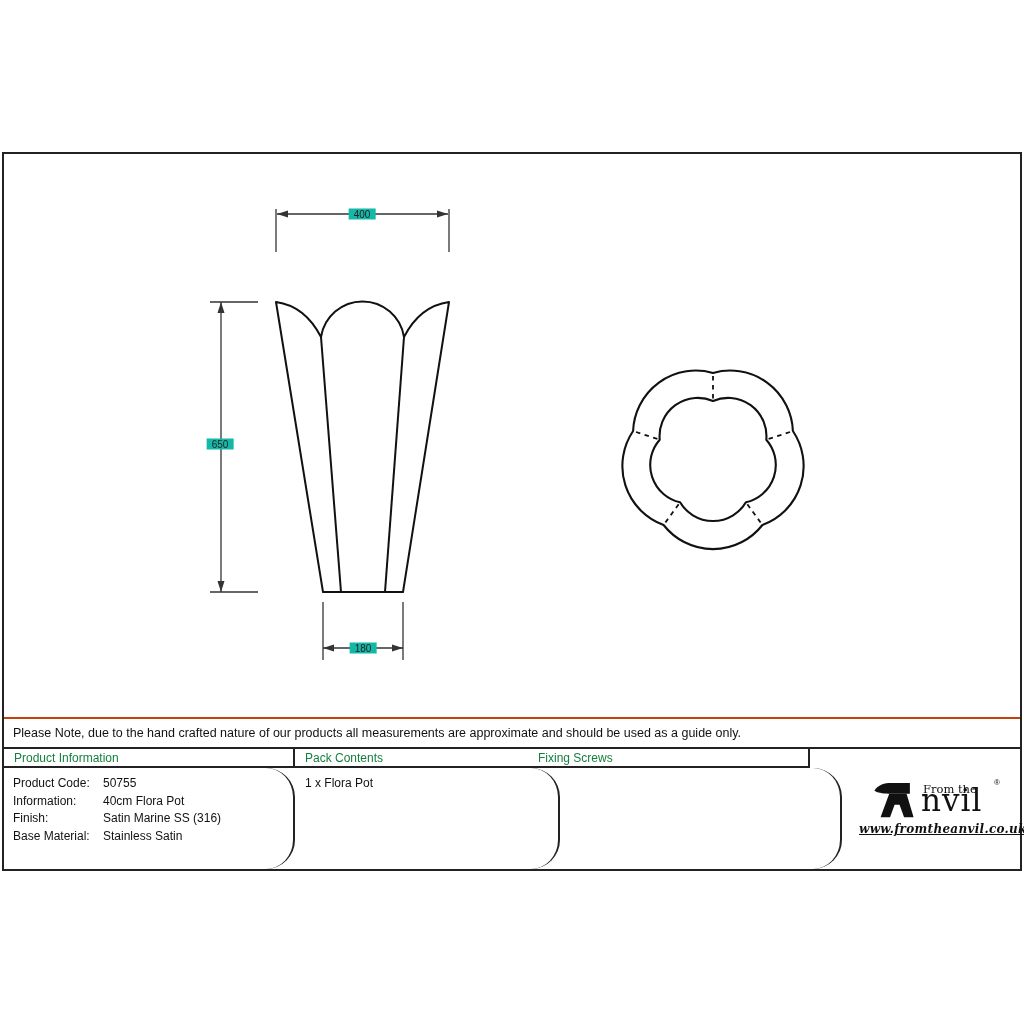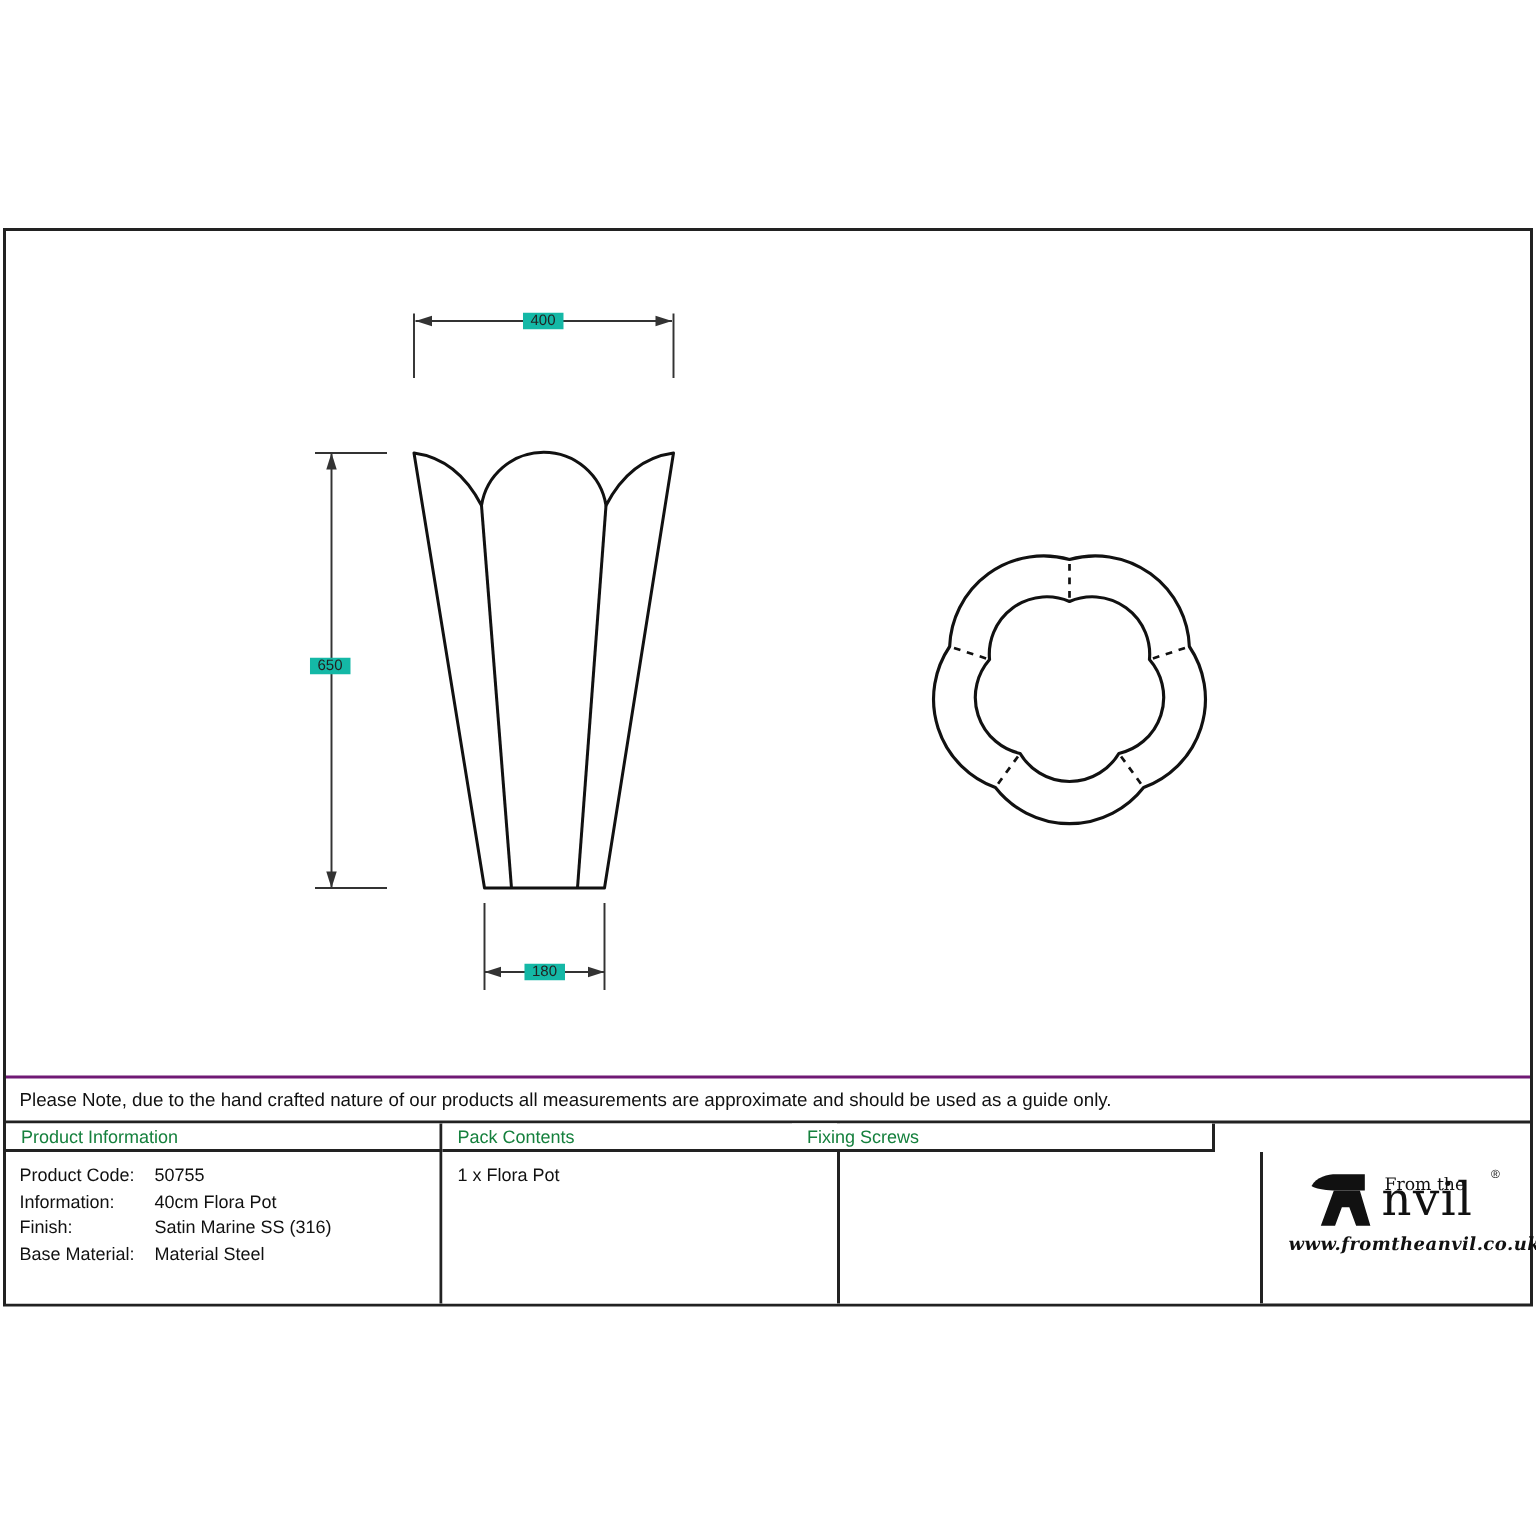--- a/index.html
+++ b/index.html
@@ -20,7 +20,7 @@
   
   .note-box{
     left:4px;top:717px;width:1016px;height:32px;
-    border-top:2px solid #701a75;border-bottom:2px solid #222;
+    border-top:2px solid #c2410c;border-bottom:2px solid #222;
     display:flex;align-items:center;padding-left:9px;
     font-size:12.5px;color:#111;
   }

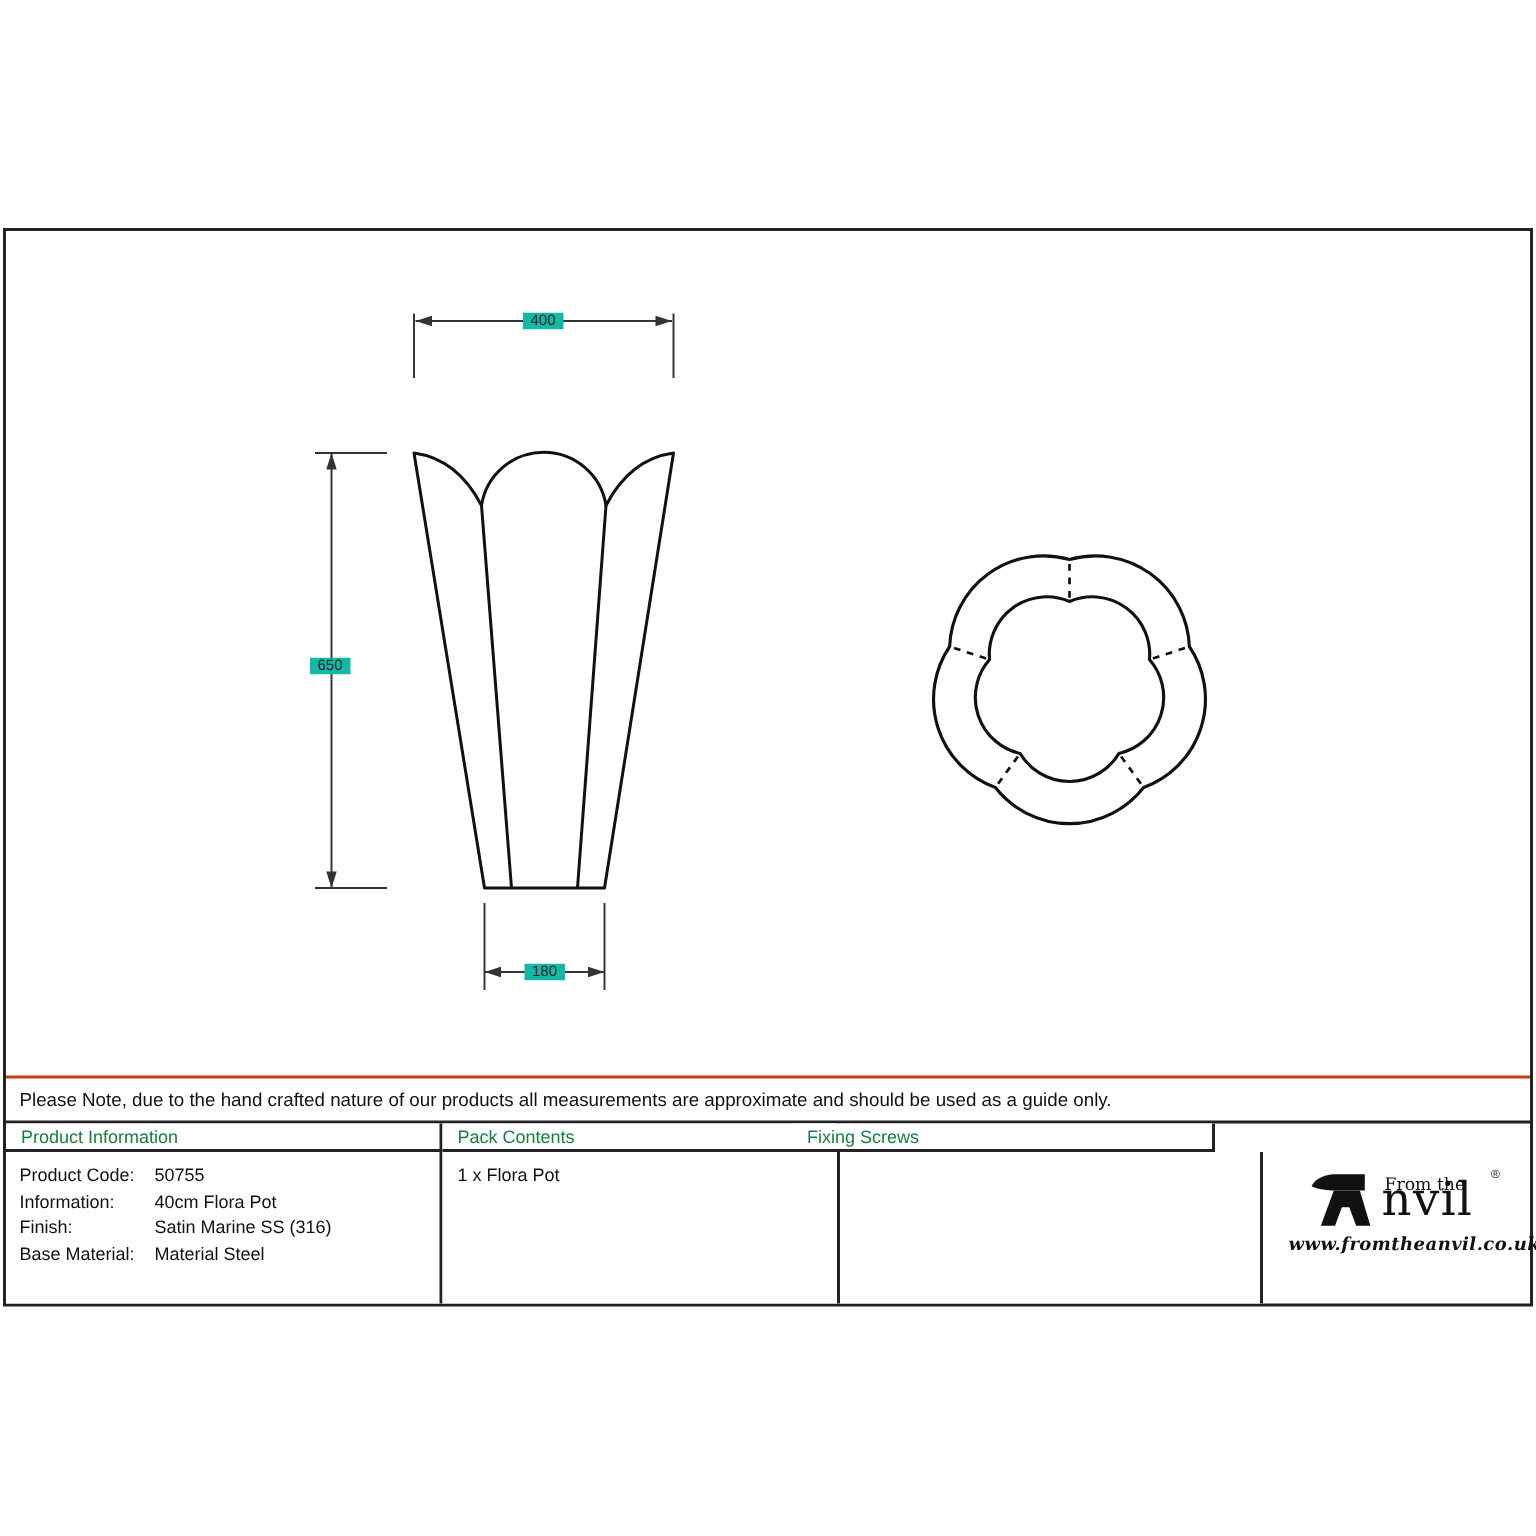--- a/index.html
+++ b/index.html
@@ -31,7 +31,7 @@
   }
   .td{
     top:768px;height:101px;border-right:2px solid #222;
-    font-size:12px;color:#111;background:#fff;
+    font-size:12px;color:#111;background:#fff;border-radius:29px;
   }
   .th1{left:4px;width:291px;}
   .th2{left:295px;width:265px;}

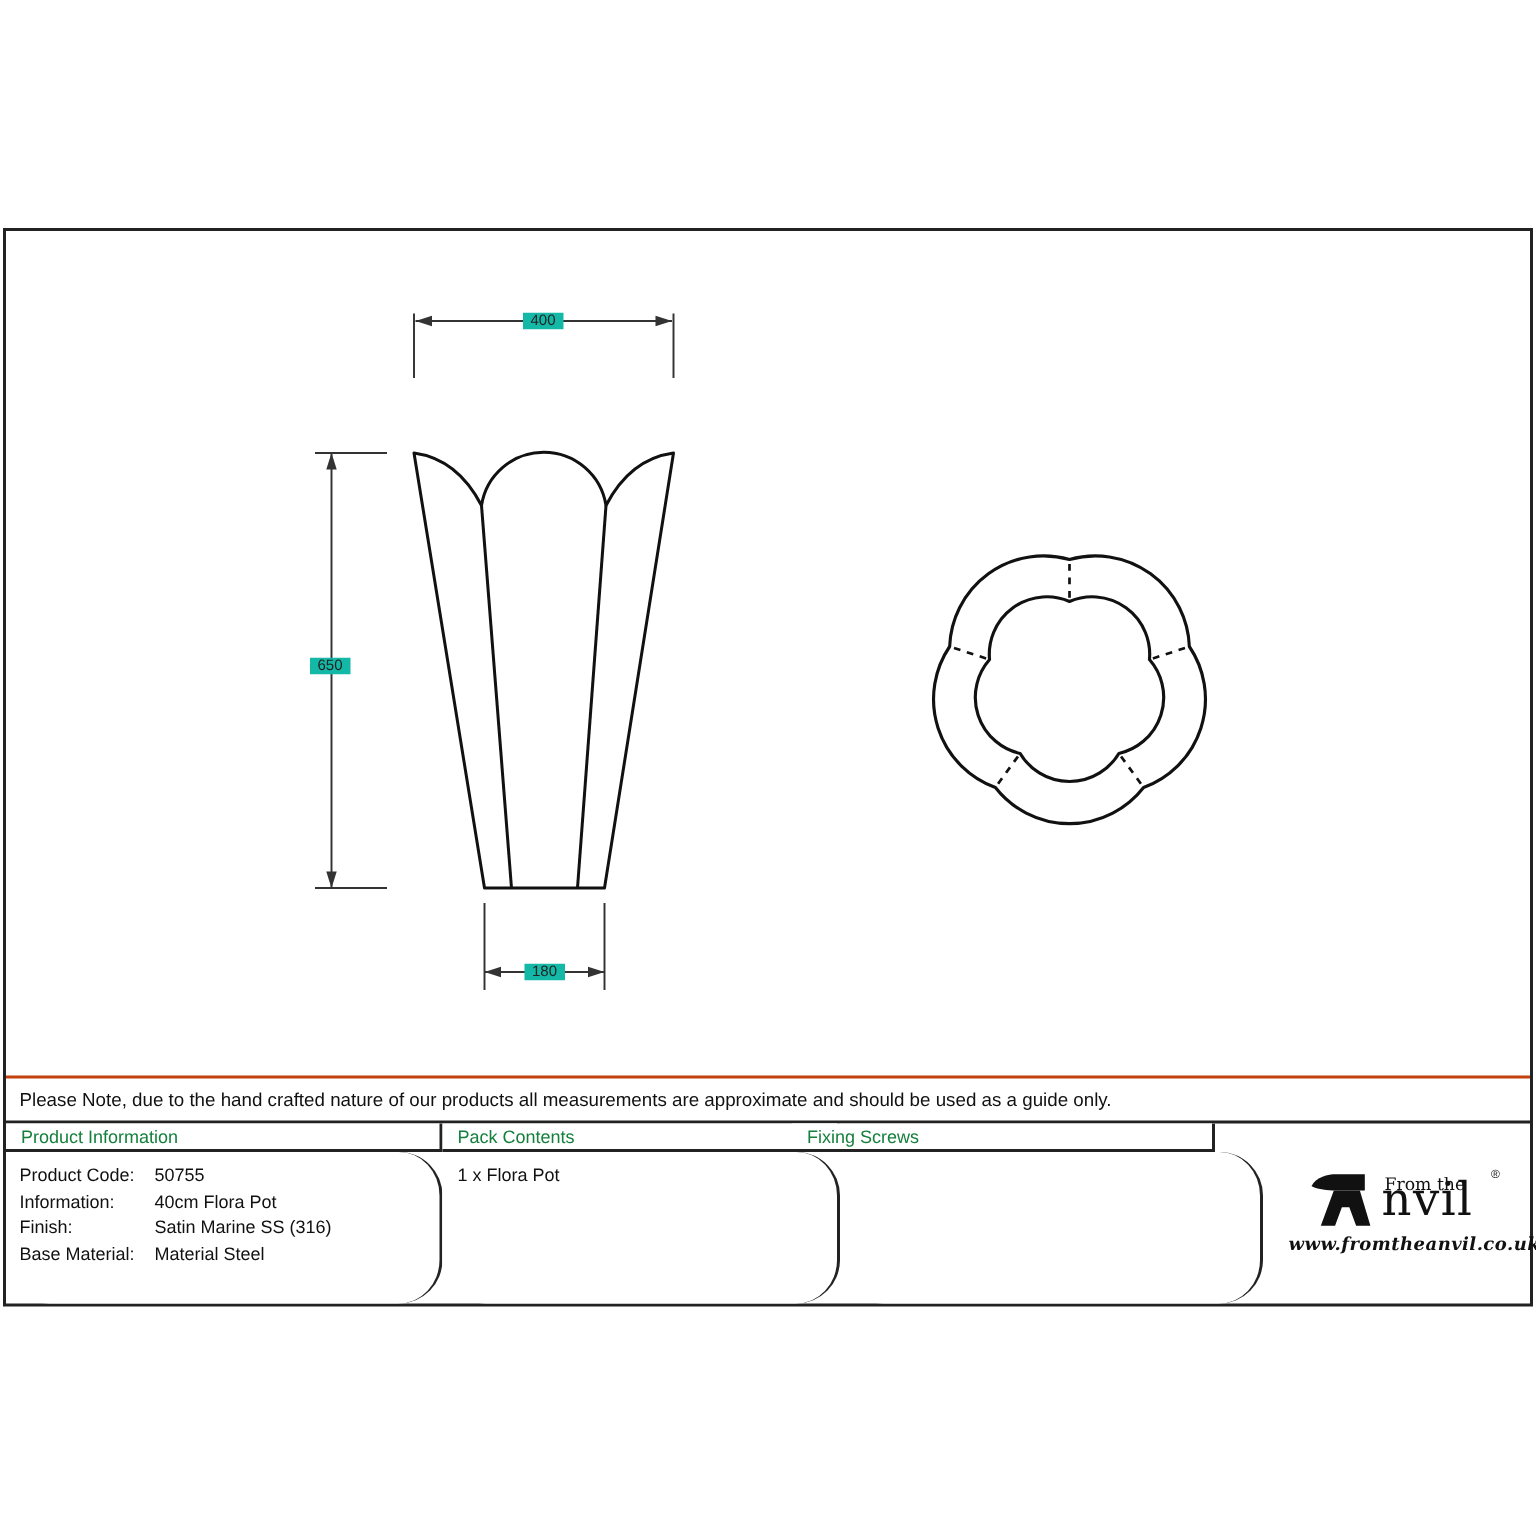--- a/index.html
+++ b/index.html
@@ -117,7 +117,7 @@
       <span>Finish:</span>
       <span>Satin Marine SS (316)</span>
       <span>Base Material:</span>
-      <span>Material Steel</span>
+      <span>Stainless Satin</span>
     </div>
   </div>
   <div class="abs td td2">1 x Flora Pot</div>

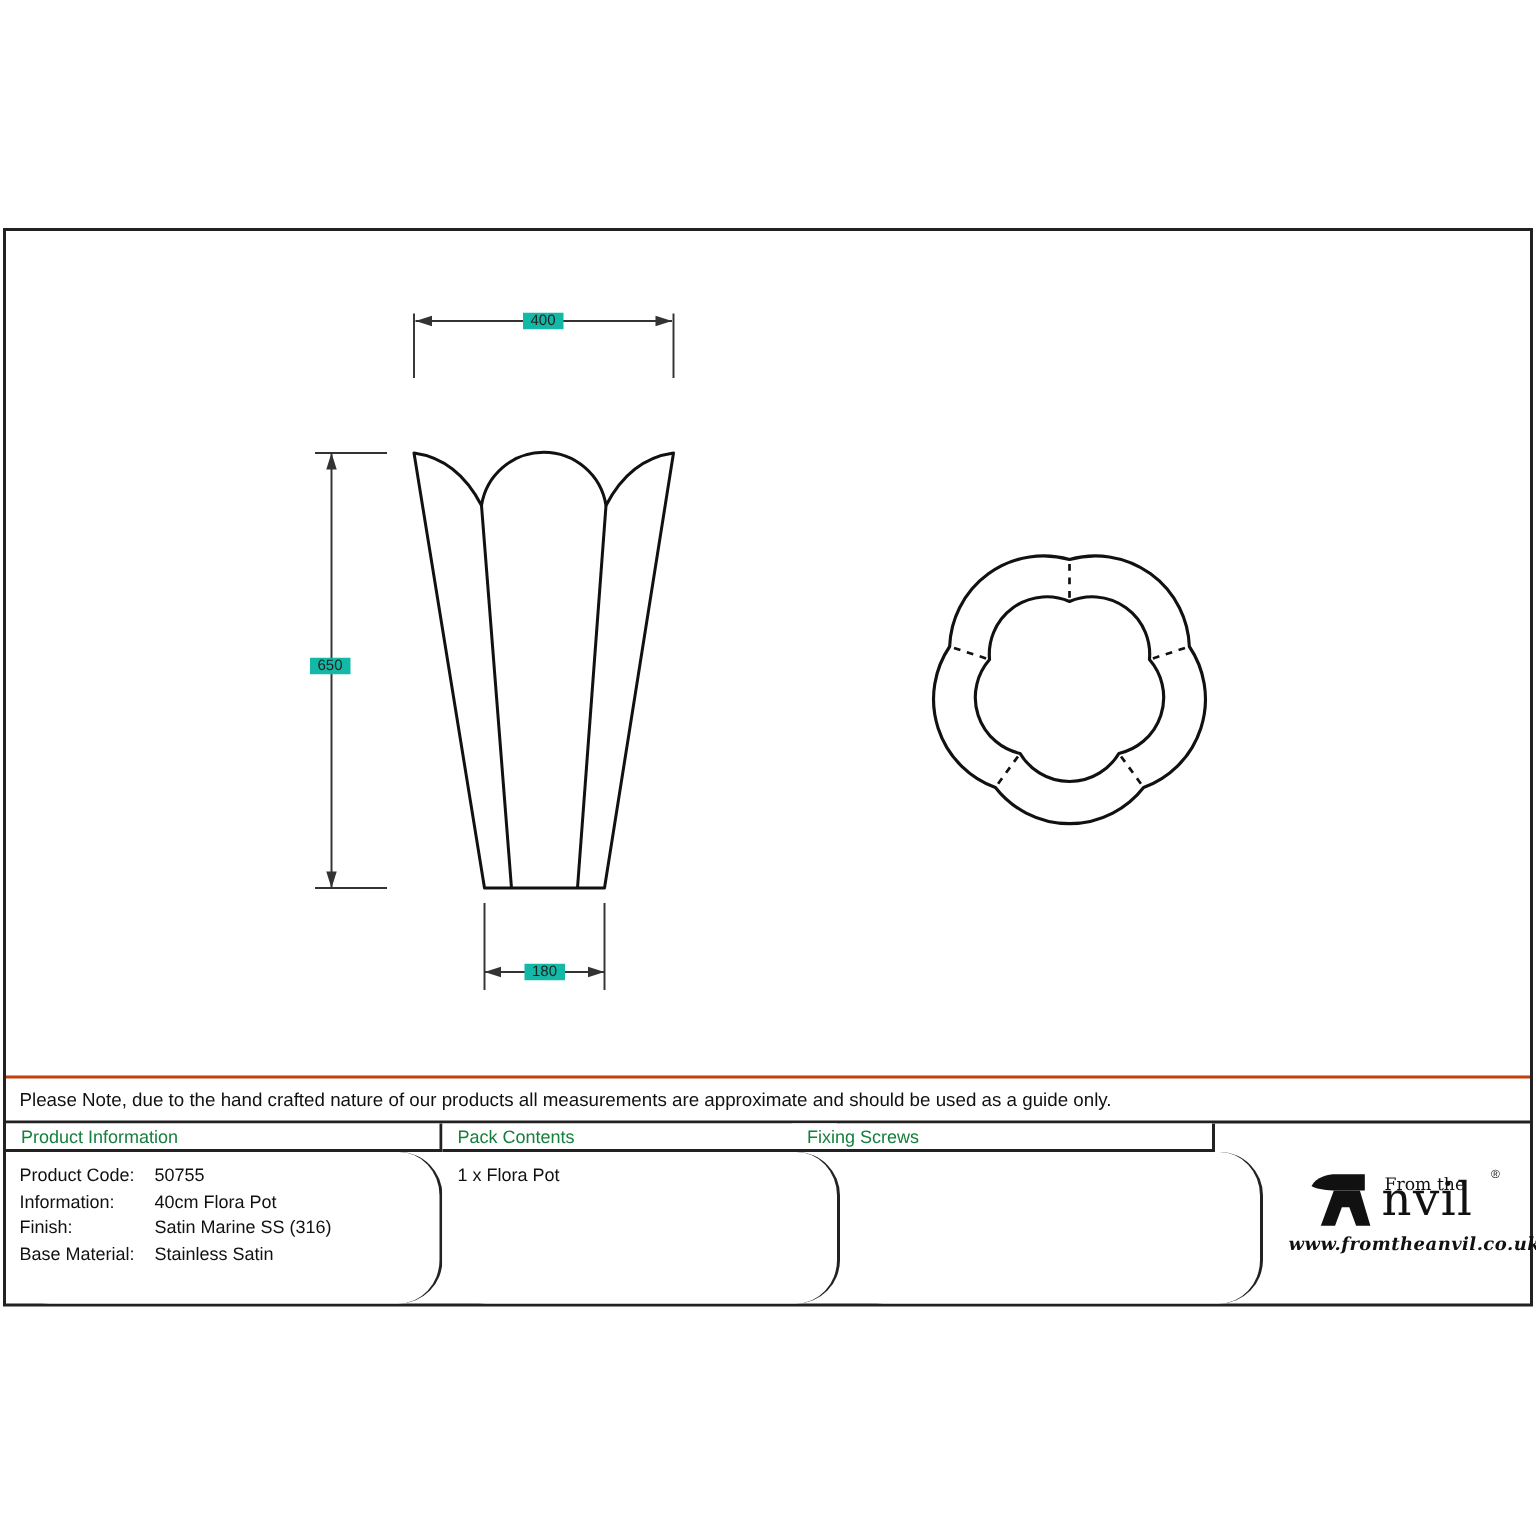--- a/index.html
+++ b/index.html
@@ -52,7 +52,7 @@
   .logo-url{
     left:17px;top:73px;width:146px;text-align:center;
     font-family:"DejaVu Serif",serif;font-style:italic;font-weight:bold;
-    font-size:12px;letter-spacing:0.3px;color:#111;white-space:nowrap;
+    font-size:12px;letter-spacing:0.3px;color:#111;white-space:nowrap;text-decoration:underline;
   }
 </style>
 </head>

